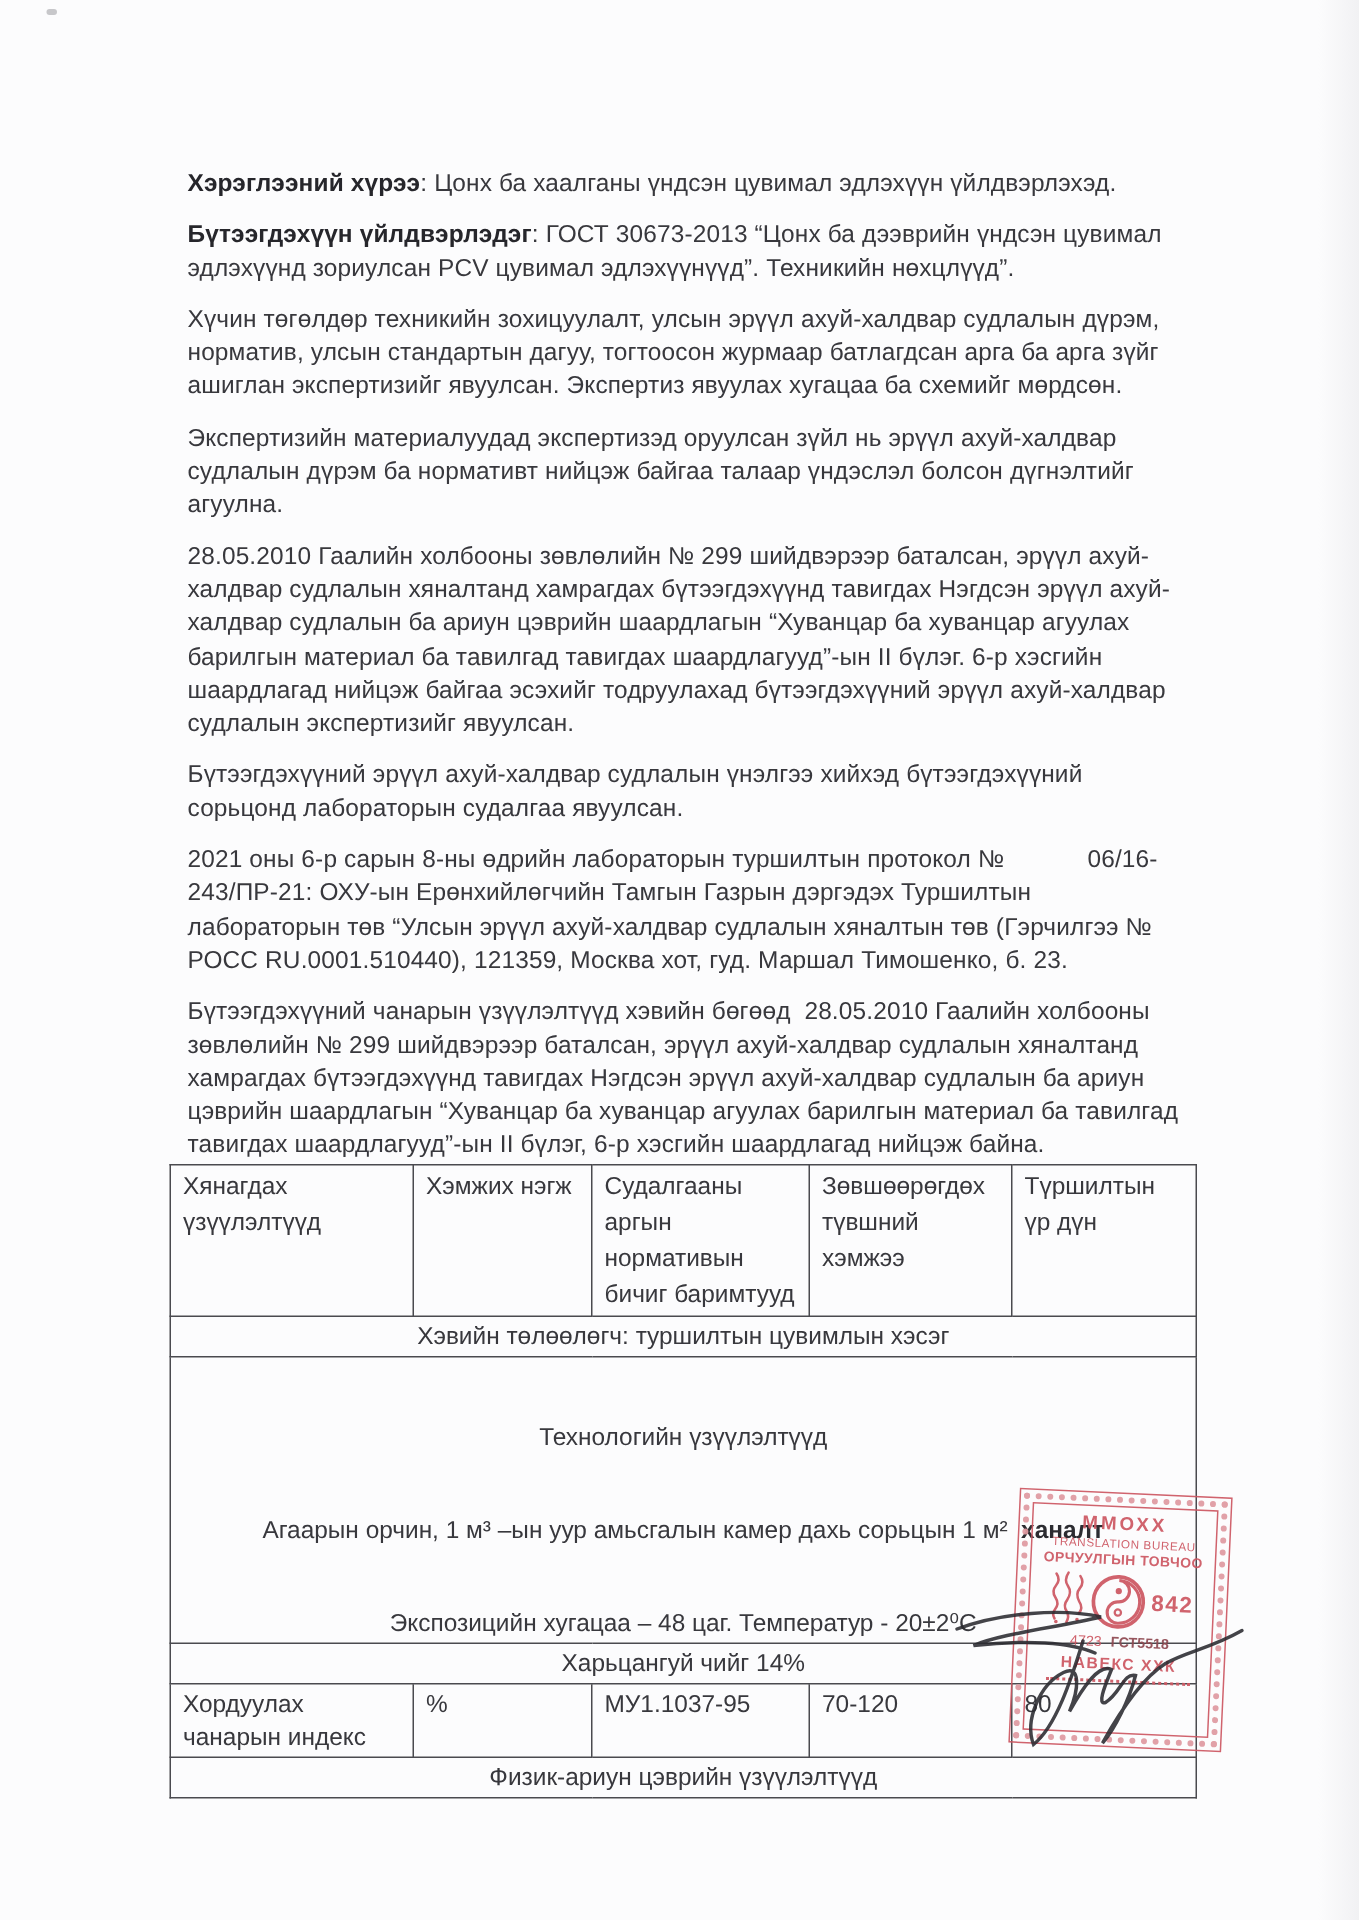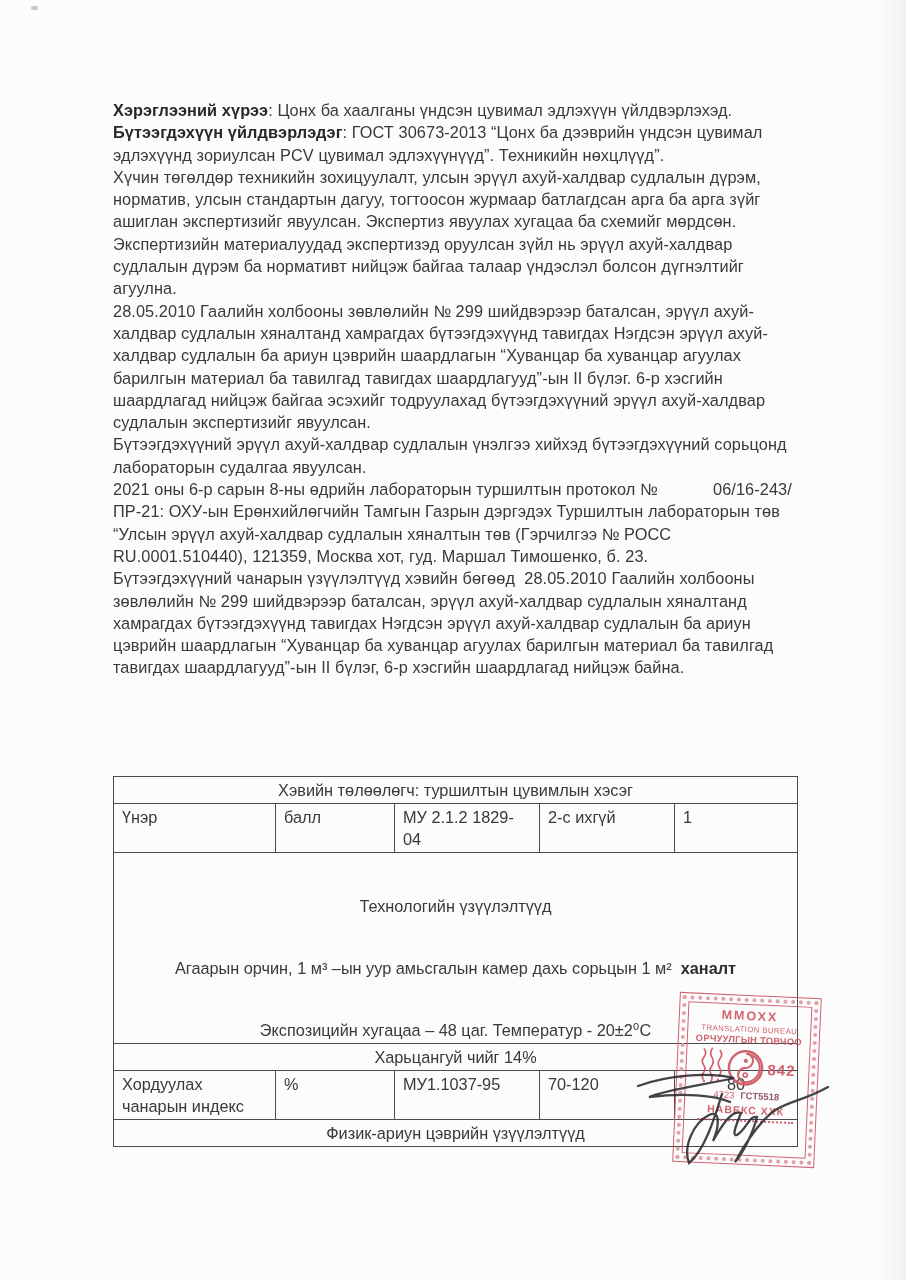--- a/index.html
+++ b/index.html
@@ -26,7 +26,7 @@
     position:absolute;left:113px;top:99px;width:688px;
     font-size:16.3px;line-height:22.3px;letter-spacing:.1px;
   }
-  .bodytext p{margin:0;}
+  .bodytext p{margin:12px;}
   .lead{font-weight:700;color:var(--ink-bold);}
 
   

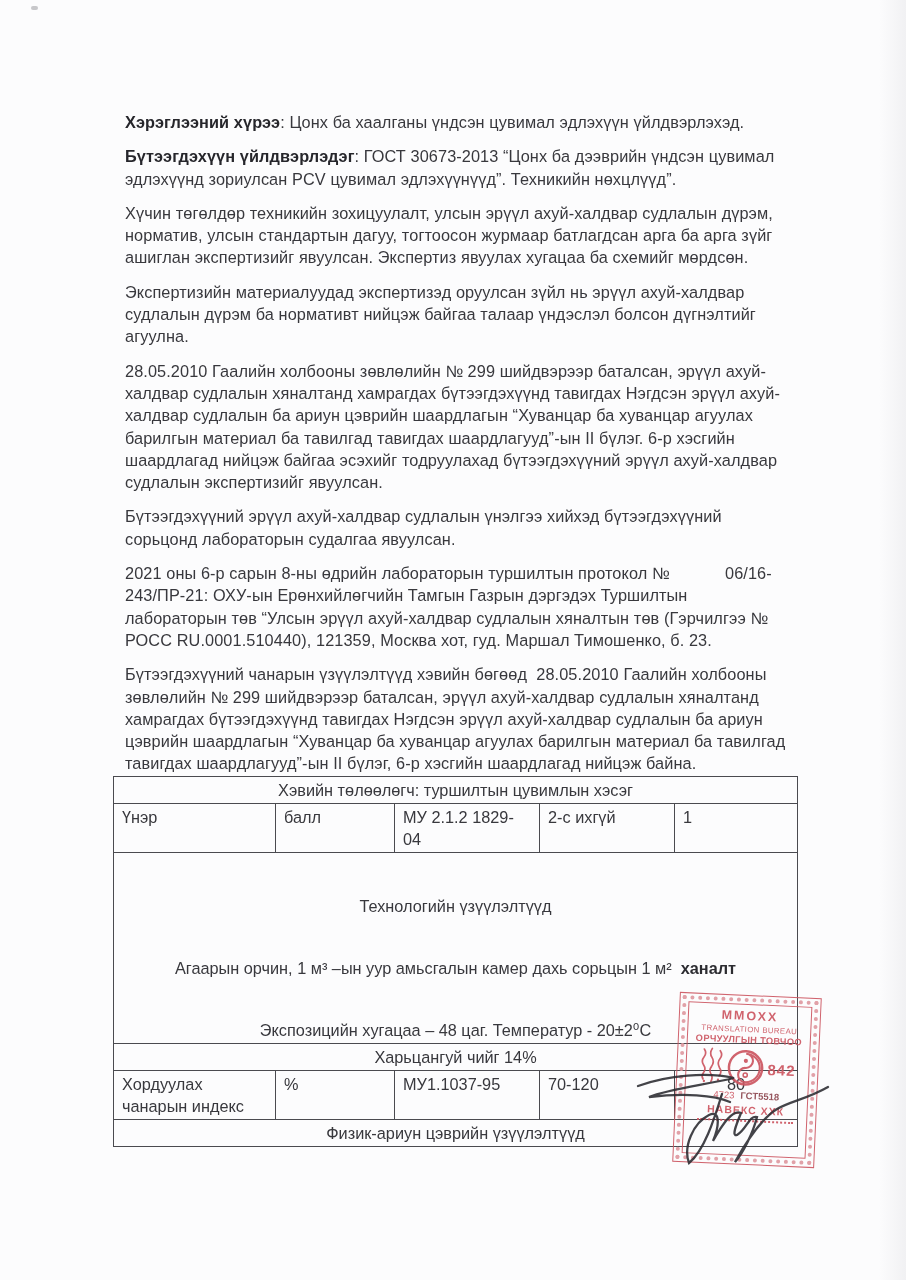--- a/index.html
+++ b/index.html
@@ -102,6 +102,13 @@
     </colgroup>
     <tbody>
       <tr>
+        <td class="hdr">Хянагдах үзүүлэлтүүд</td>
+        <td class="hdr">Хэмжих нэгж</td>
+        <td class="hdr">Судалгааны аргын нормативын бичиг баримтууд</td>
+        <td class="hdr">Зөвшөөрөгдөх түвшний хэмжээ</td>
+        <td class="hdr">Түршилтын үр дүн</td>
+      </tr>
+      <tr>
         <td class="sec" colspan="5">Хэвийн төлөөлөгч: туршилтын цувимлын хэсэг</td>
       </tr>
       <tr>

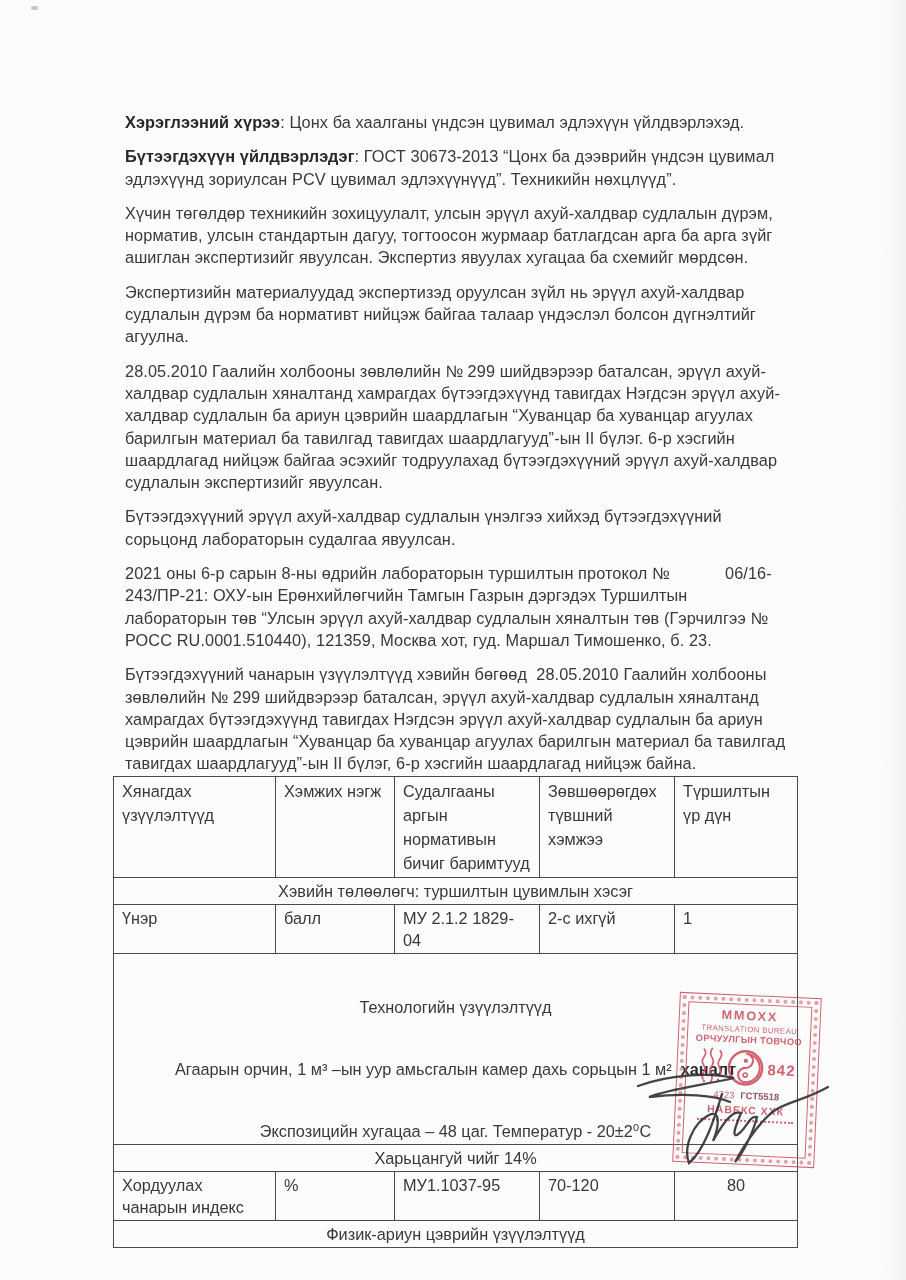--- a/index.html
+++ b/index.html
@@ -112,13 +112,6 @@
         <td class="sec" colspan="5">Хэвийн төлөөлөгч: туршилтын цувимлын хэсэг</td>
       </tr>
       <tr>
-        <td>Үнэр</td>
-        <td>балл</td>
-        <td>МУ 2.1.2 1829-04</td>
-        <td>2-с ихгүй</td>
-        <td>1</td>
-      </tr>
-      <tr>
         <td class="sec" colspan="5">
           <span class="tech-line">Технологийн үзүүлэлтүүд</span>
           <span class="tech-line"><span>Агаарын орчин, 1 м³ –ын уур амьсгалын камер дахь сорьцын 1 м²</span><span class="overprint">ханалт</span></span>

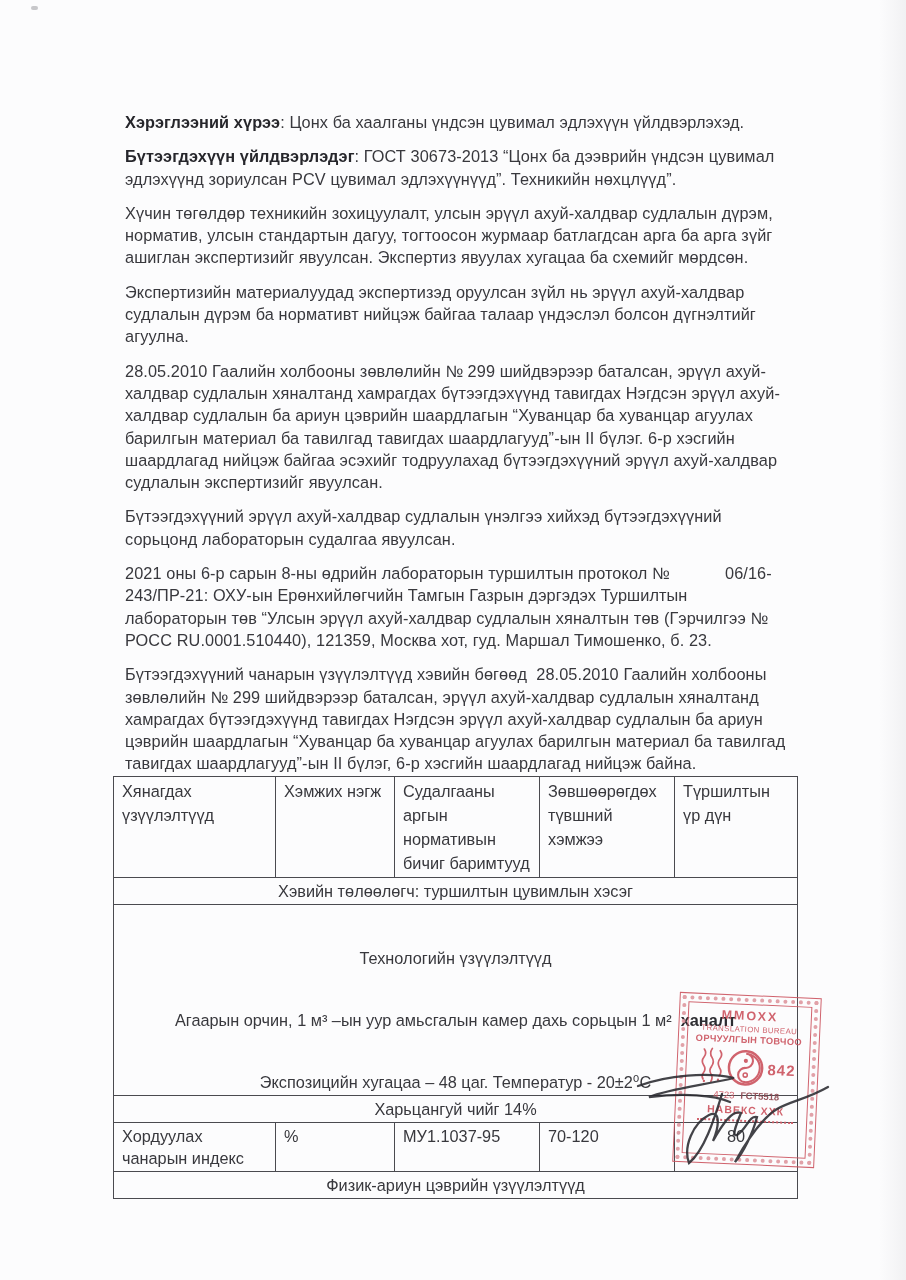--- a/index.html
+++ b/index.html
@@ -41,7 +41,7 @@
   }
   td.hdr{line-height:24px;padding-top:3px;}
   td.sec{text-align:center;}
-  td.result-indent{padding-left:34px;text-align:center;}
+  td.result-indent{padding-left:34px;}
   .tech-line{display:block;margin-top:40px;}
   .overprint{font-weight:700;margin-left:9px;color:#2c2c31;text-align:right;}
 

